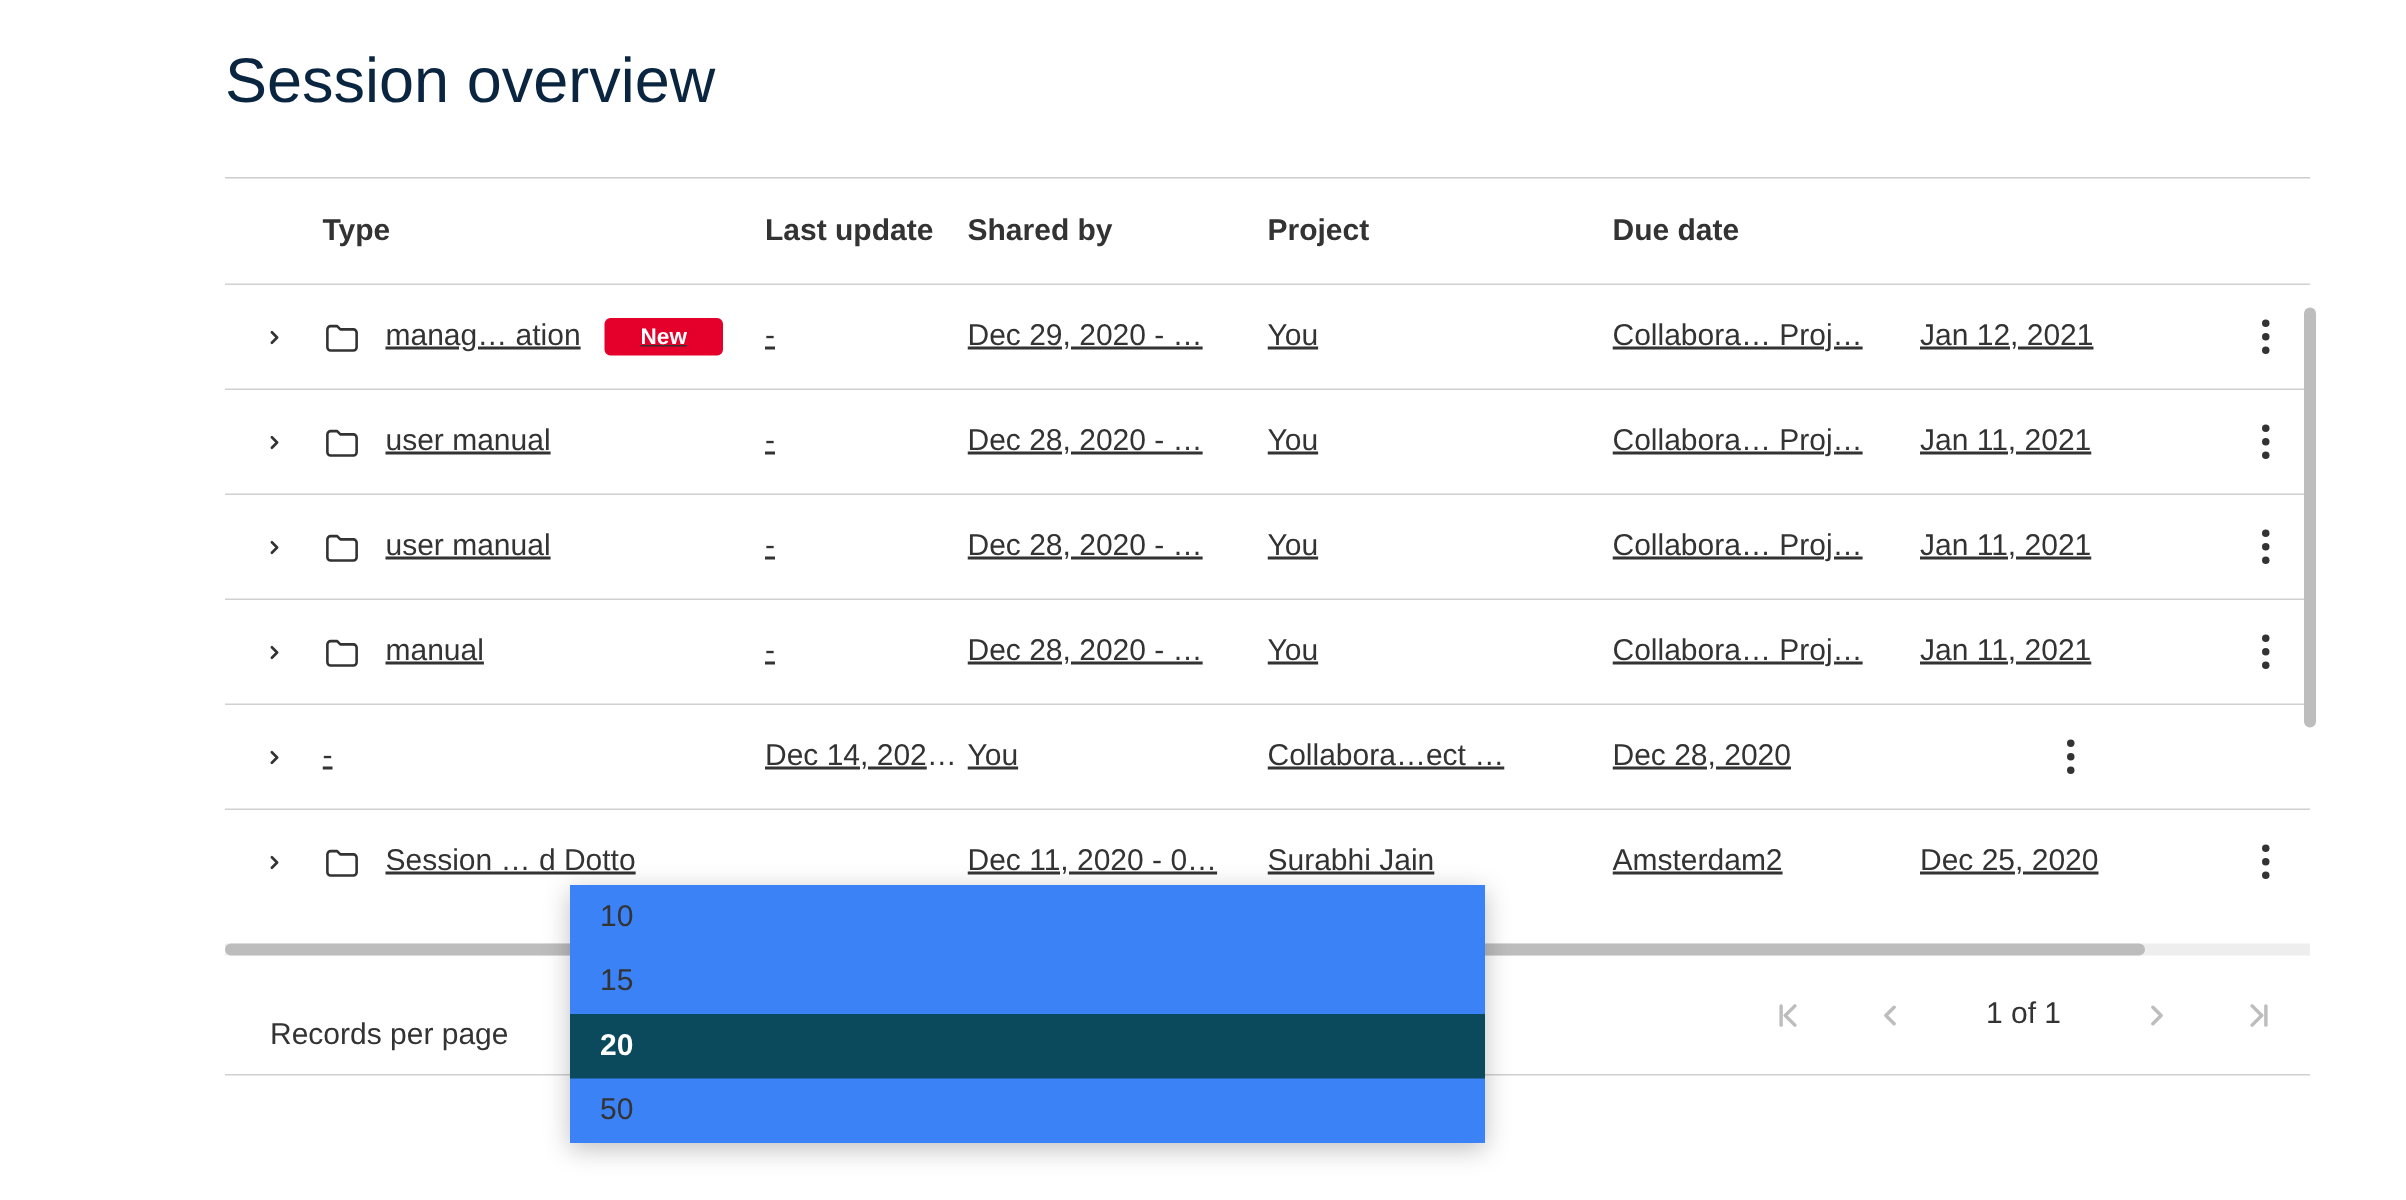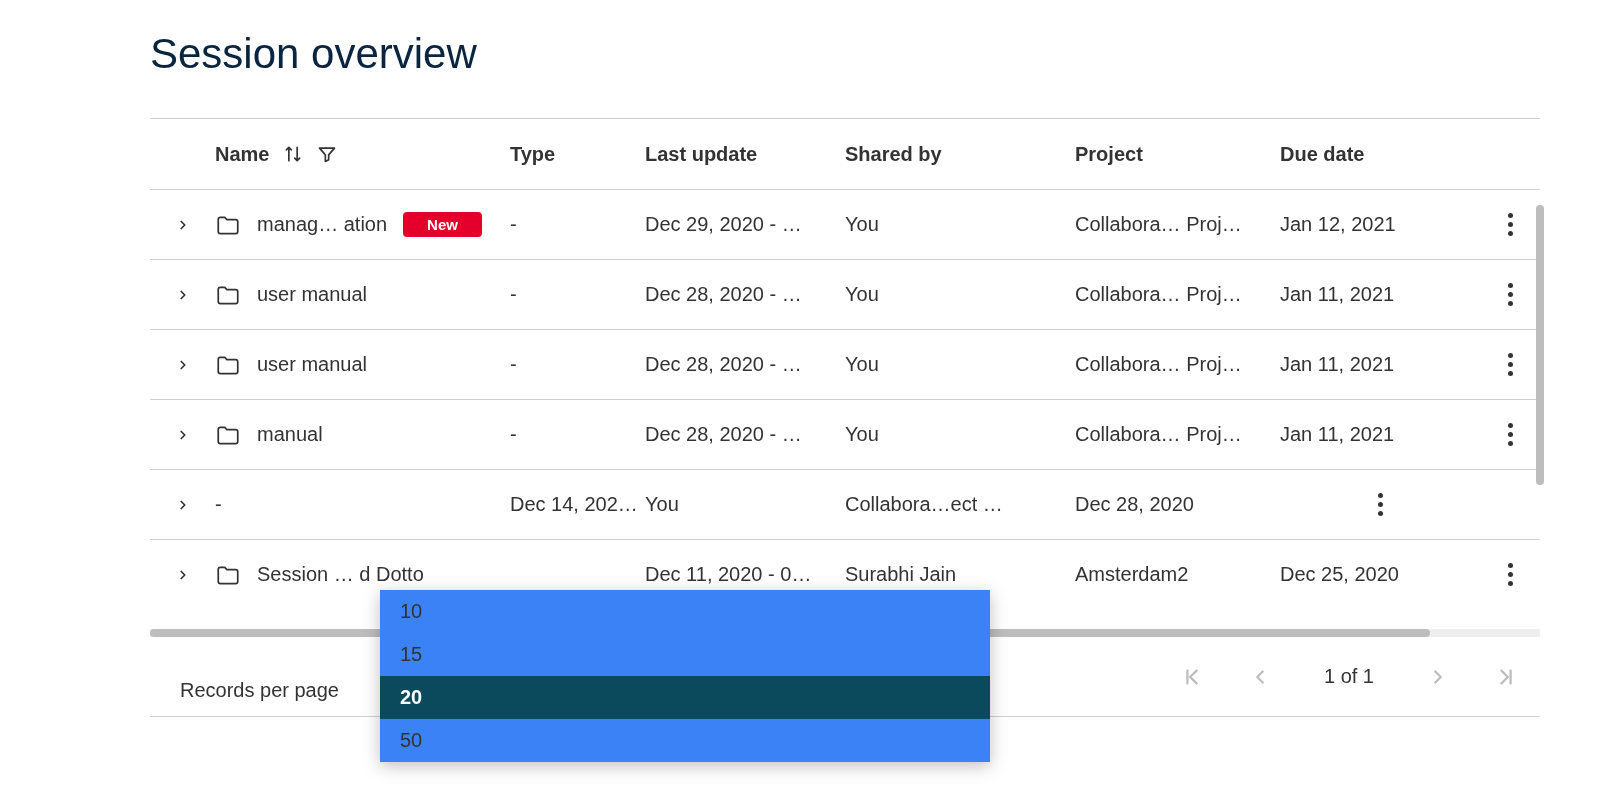--- a/index.html
+++ b/index.html
@@ -198,20 +198,6 @@
   <div class="table-wrap">
     <div class="thead">
       <div></div>
-      <div class="th">
-        <span>Name</span>
-        <span class="sort-icon">
-          <svg width="20" height="20" viewBox="0 0 24 24" fill="none" stroke="#333" stroke-width="2" stroke-linecap="round" stroke-linejoin="round">
-            <path d="M7 4v16M7 4l-3 3M7 4l3 3"></path>
-            <path d="M17 20V4M17 20l3-3M17 20l-3-3"></path>
-          </svg>
-        </span>
-        <span class="filter-icon">
-          <svg width="20" height="20" viewBox="0 0 24 24" fill="none" stroke="#333" stroke-width="2" stroke-linecap="round" stroke-linejoin="round">
-            <path d="M3 5h18l-7 8v6l-4 2v-8L3 5z"></path>
-          </svg>
-        </span>
-      </div>
       <div class="th">
           <span>Type</span>
         </div>

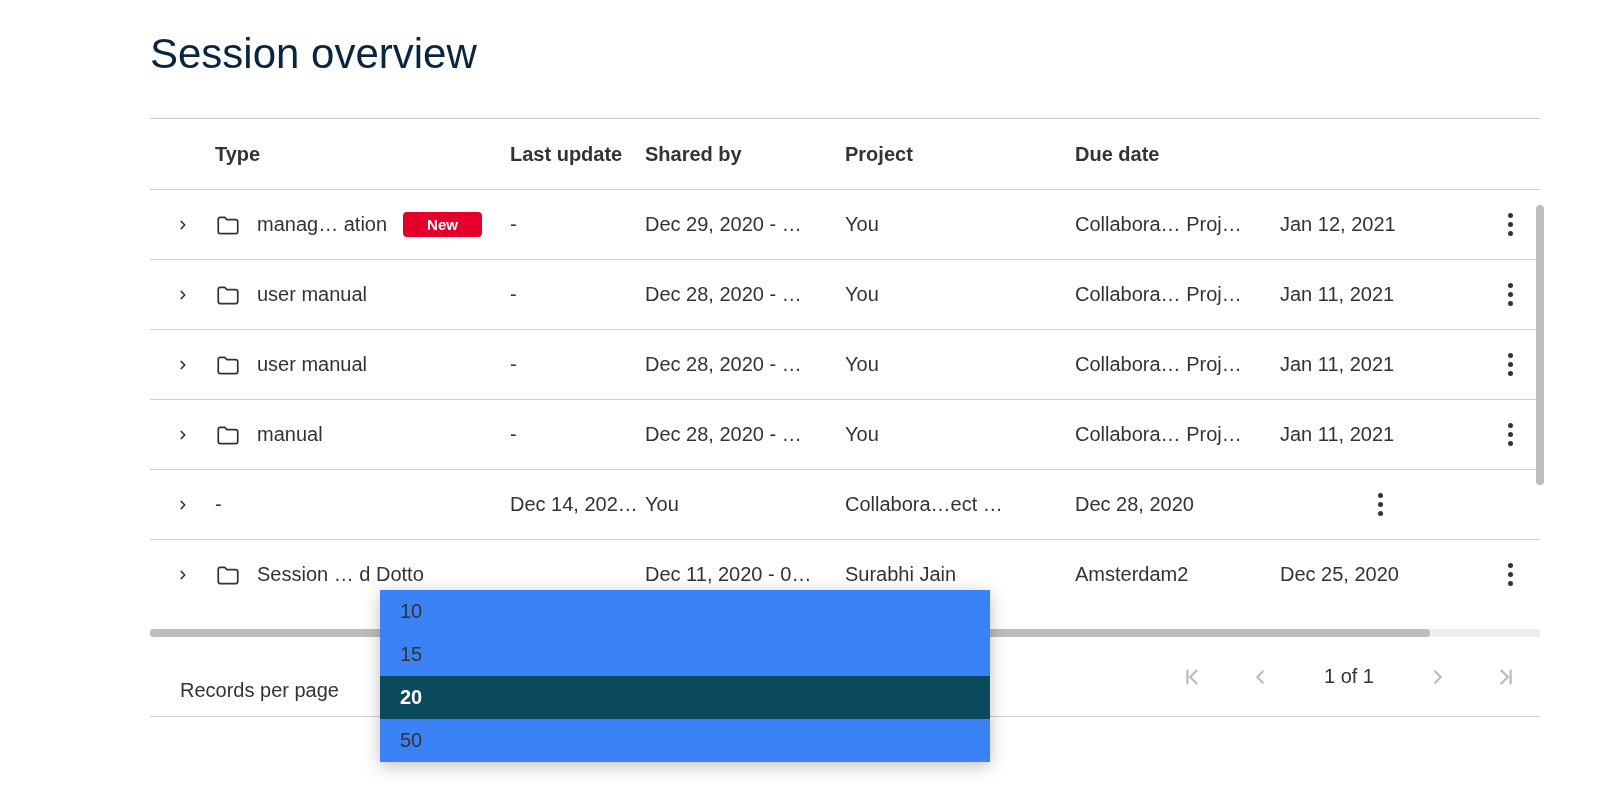--- a/index.html
+++ b/index.html
@@ -53,6 +53,7 @@
   align-items: center;
   height: 70px;
   border-top: 1px solid #d0d0d0;
+  text-decoration: underline;
 }
 .expand-cell {
   display: flex;

